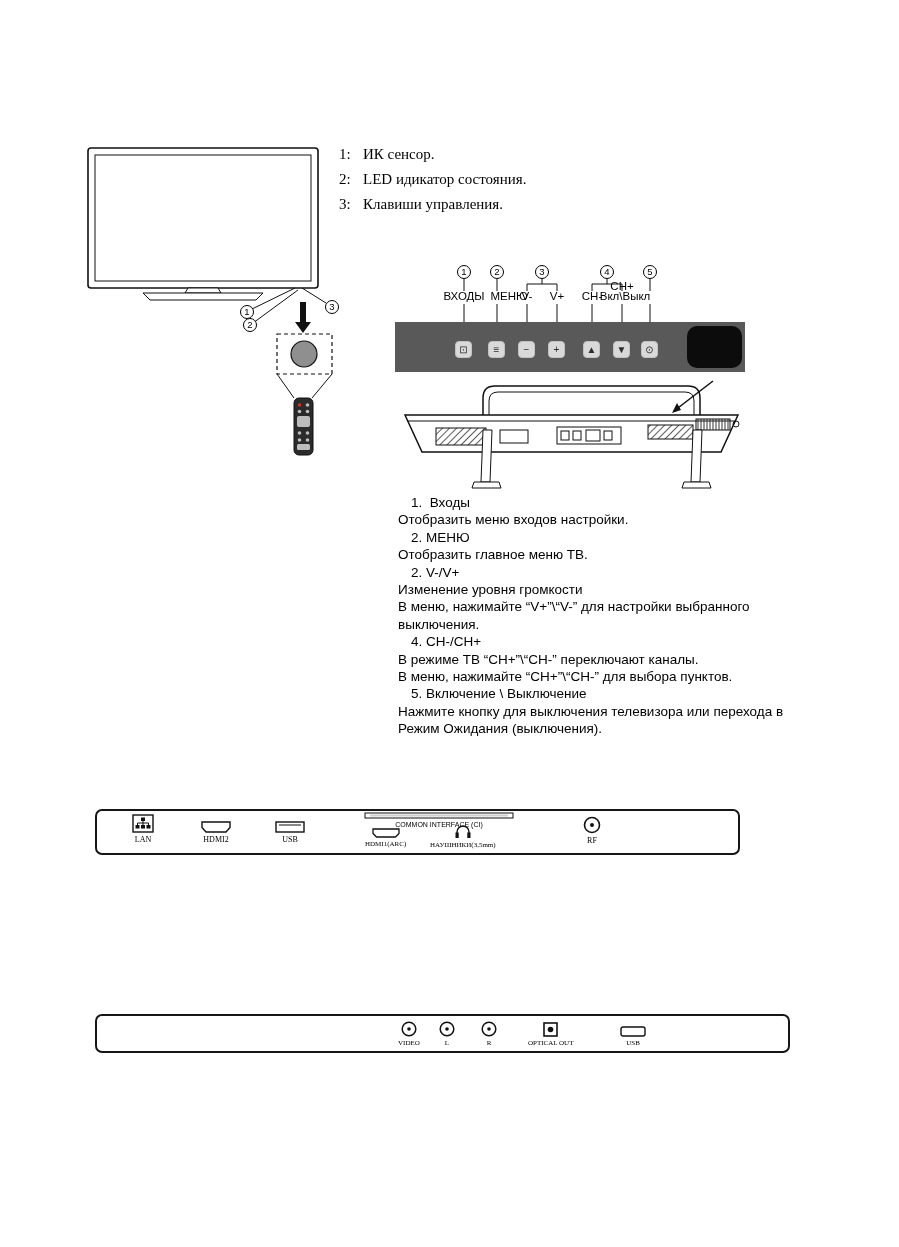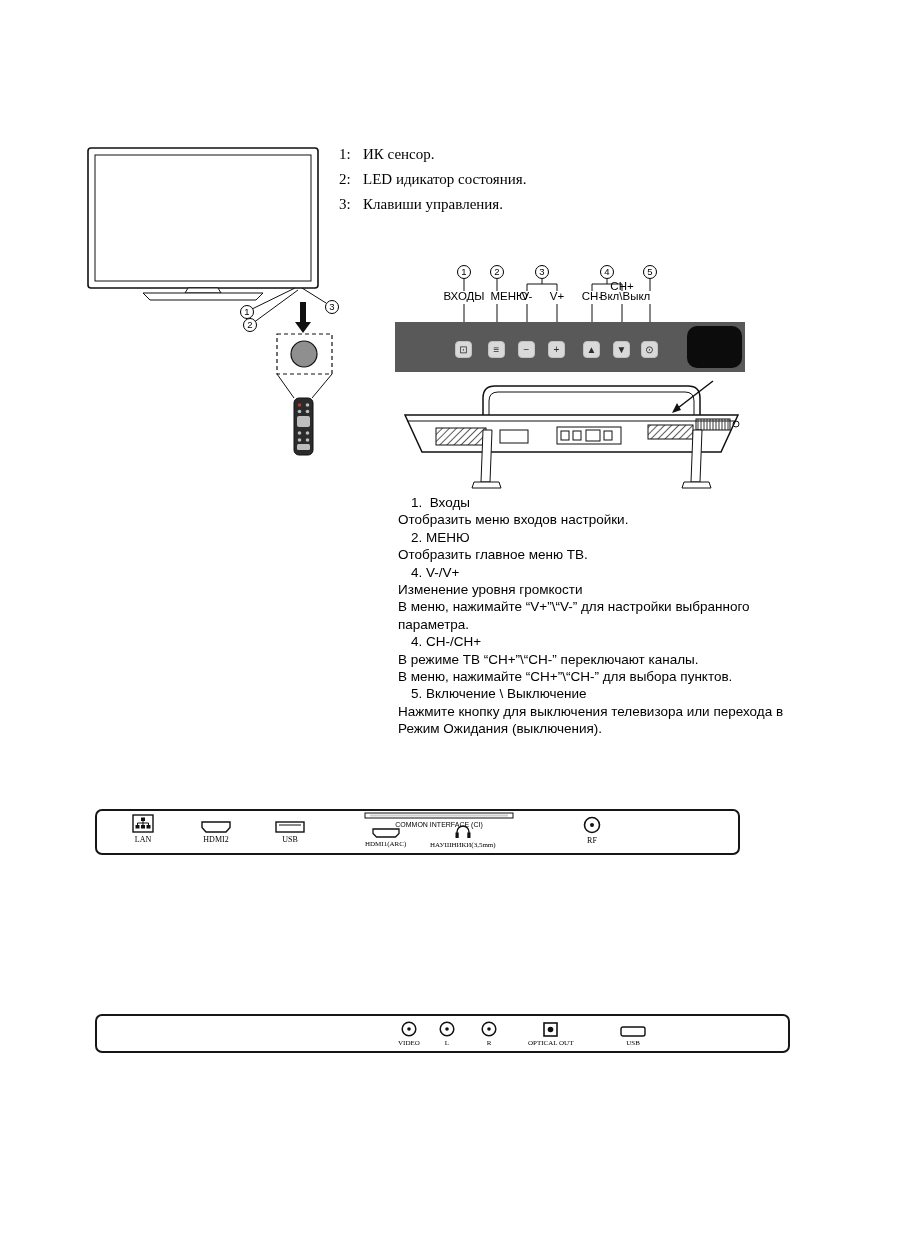--- a/index.html
+++ b/index.html
@@ -157,7 +157,7 @@
     <div>Отобразить меню входов настройки.</div>
     <div class="indent">2. МЕНЮ</div>
     <div>Отобразить главное меню ТВ.</div>
-    <div class="indent">4. V-/V+</div>
+    <div class="indent">2. V-/V+</div>
     <div>Изменение уровня громкости</div>
     <div>В меню, нажимайте “V+”\“V-” для настройки выбранного</div>
     <div>параметра.</div>

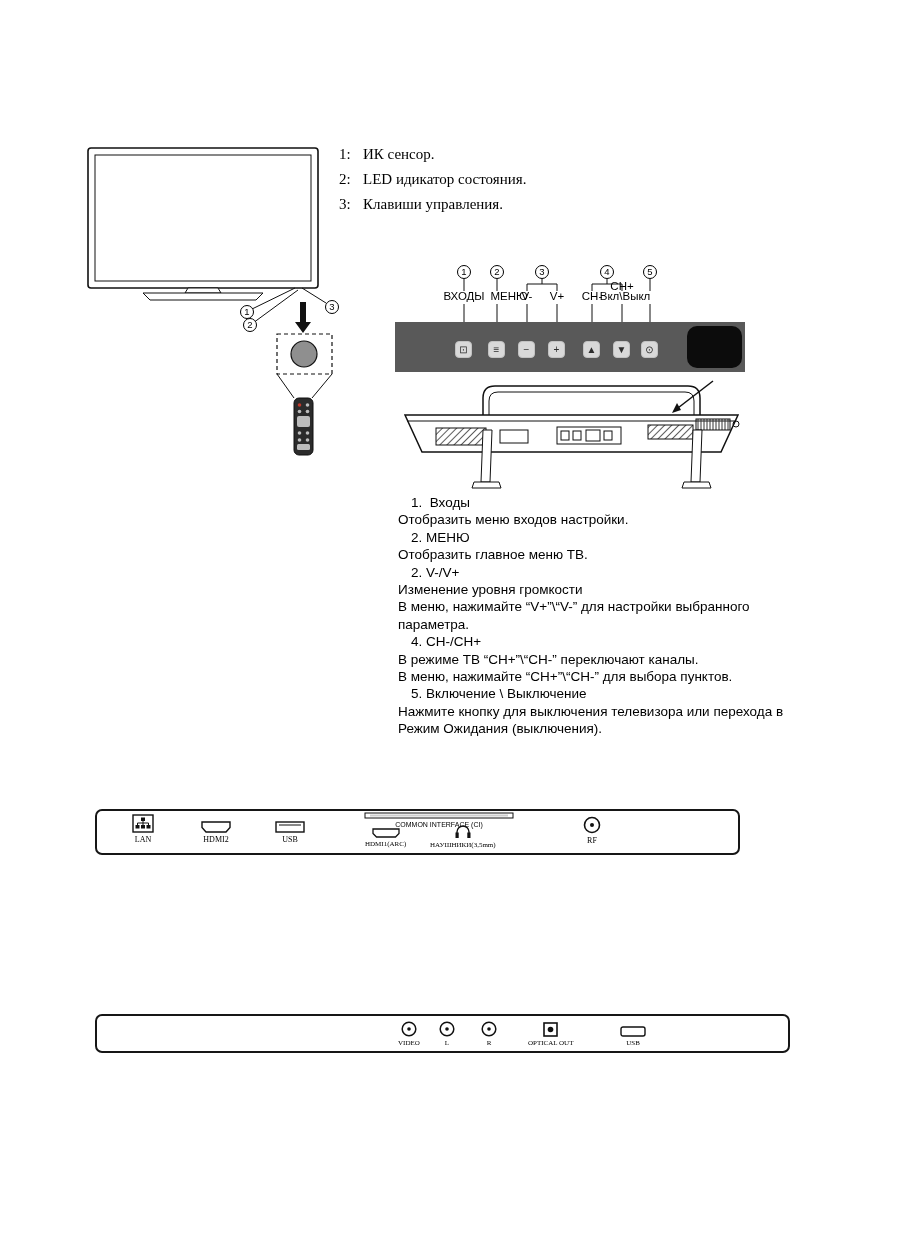--- a/index.html
+++ b/index.html
@@ -160,7 +160,7 @@
     <div class="indent">2. V-/V+</div>
     <div>Изменение уровня громкости</div>
     <div>В меню, нажимайте “V+”\“V-” для настройки выбранного</div>
-    <div>параметра.</div>
+    <div>выключения.</div>
     <div class="indent">4. CH-/CH+</div>
     <div>В режиме ТВ “CH+”\“CH-” переключают каналы.</div>
     <div>В меню, нажимайте “CH+”\“CH-” для выбора пунктов.</div>

